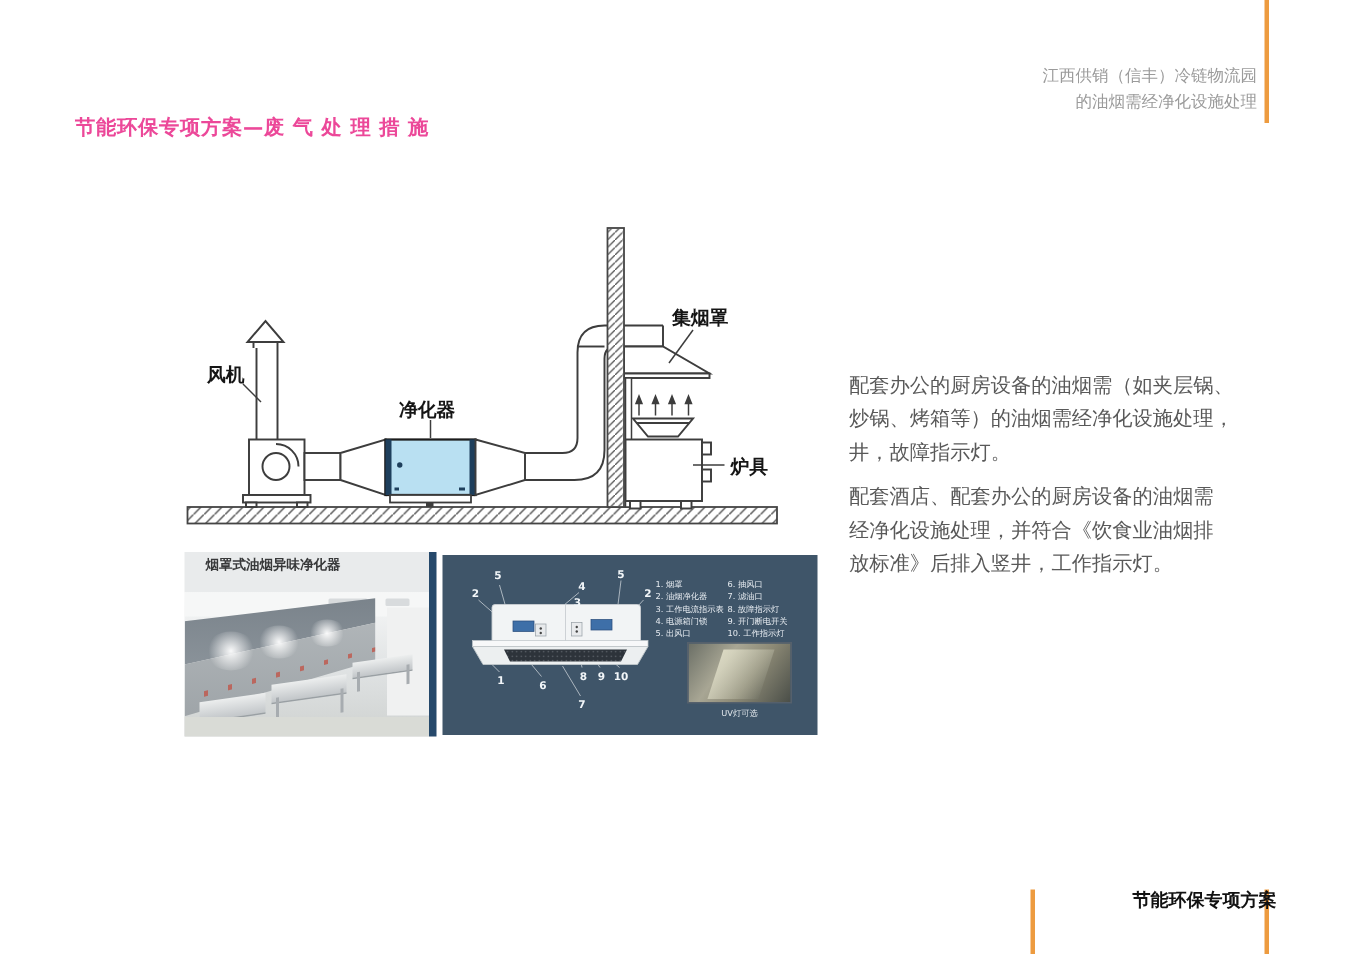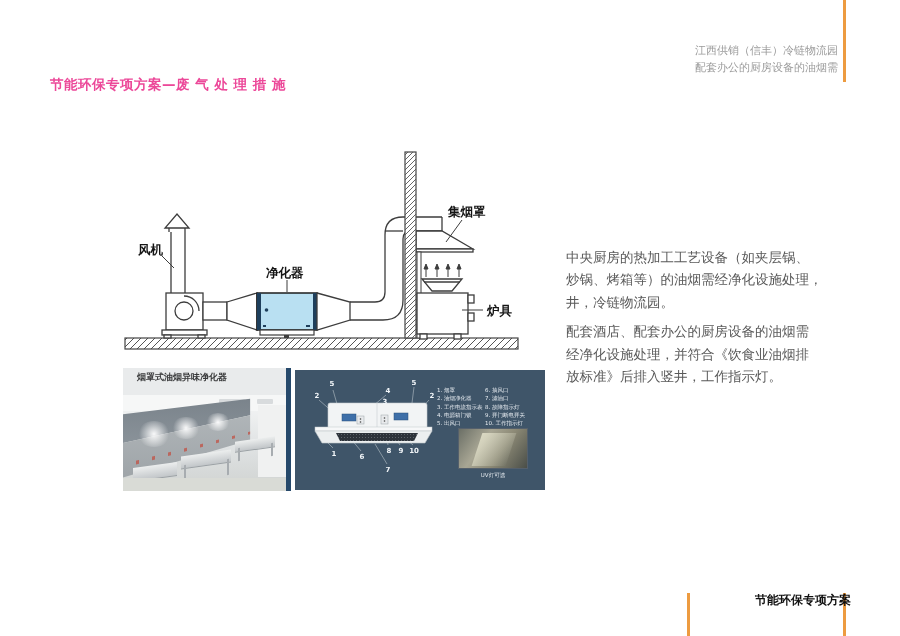--- a/index.html
+++ b/index.html
@@ -70,7 +70,7 @@
 
   <div class="hdr">
     <div>江西供销（信丰）冷链物流园</div>
-    <div>配套办公的厨房设备的油烟需</div>
+    <div>的油烟需经净化设施处理</div>
   </div>
 
   <div class="ptitle">节能环保专项方案—废 气 处 理 措 施</div>

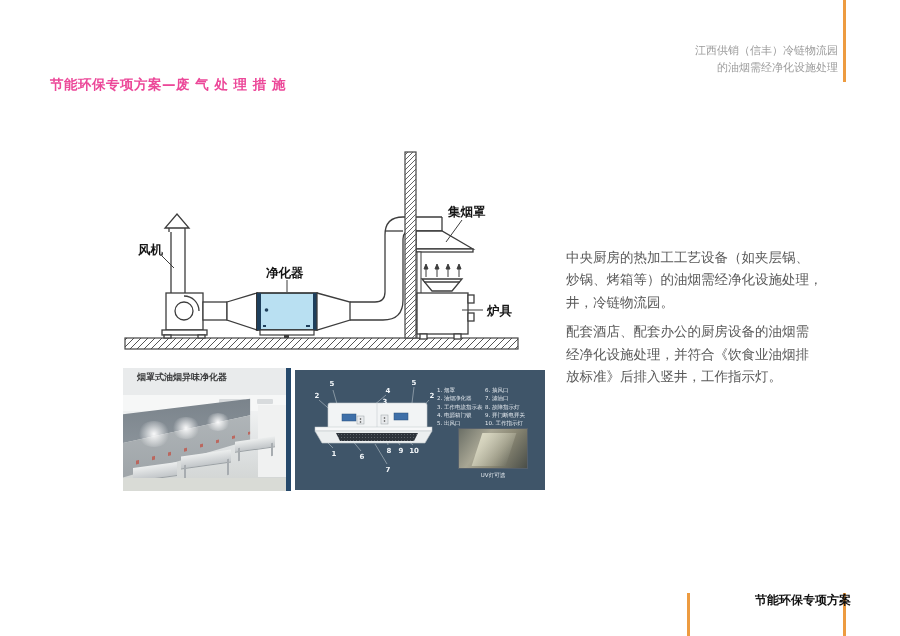--- a/index.html
+++ b/index.html
@@ -271,7 +271,7 @@
 
   <div class="body-txt">
     <div class="para">
-      <div class="ln">中央厨房的热加工工艺设备（如夹层锅、</div>
+      <div class="ln">配套办公的厨房设备的油烟需（如夹层锅、</div>
       <div class="ln">炒锅、烤箱等）的油烟需经净化设施处理，</div>
       <div class="ln">井，冷链物流园。</div>
     </div>

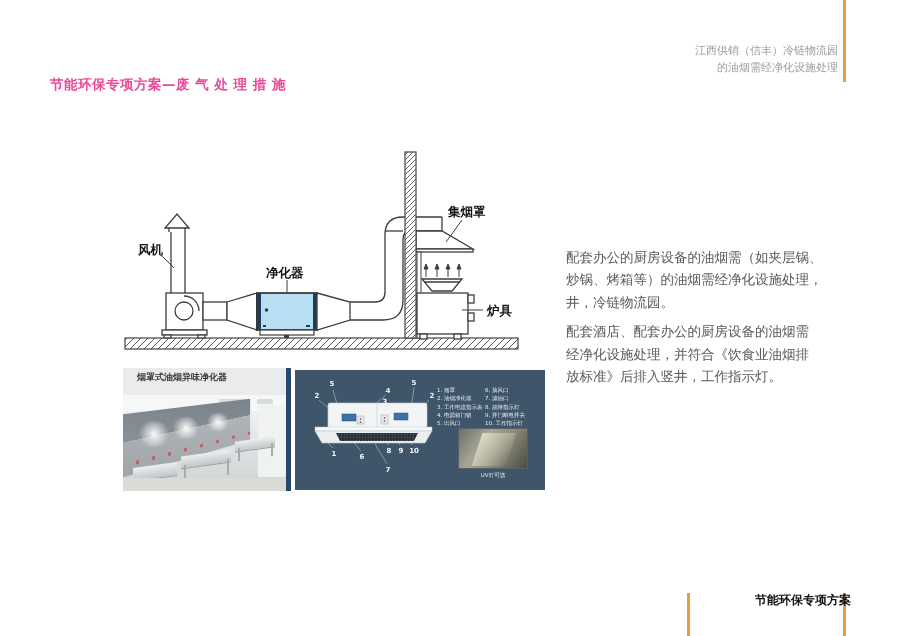--- a/index.html
+++ b/index.html
@@ -273,7 +273,7 @@
     <div class="para">
       <div class="ln">配套办公的厨房设备的油烟需（如夹层锅、</div>
       <div class="ln">炒锅、烤箱等）的油烟需经净化设施处理，</div>
-      <div class="ln">井，冷链物流园。</div>
+      <div class="ln">井，故障指示灯。</div>
     </div>
     <div class="para">
       <div class="ln">配套酒店、配套办公的厨房设备的油烟需</div>

